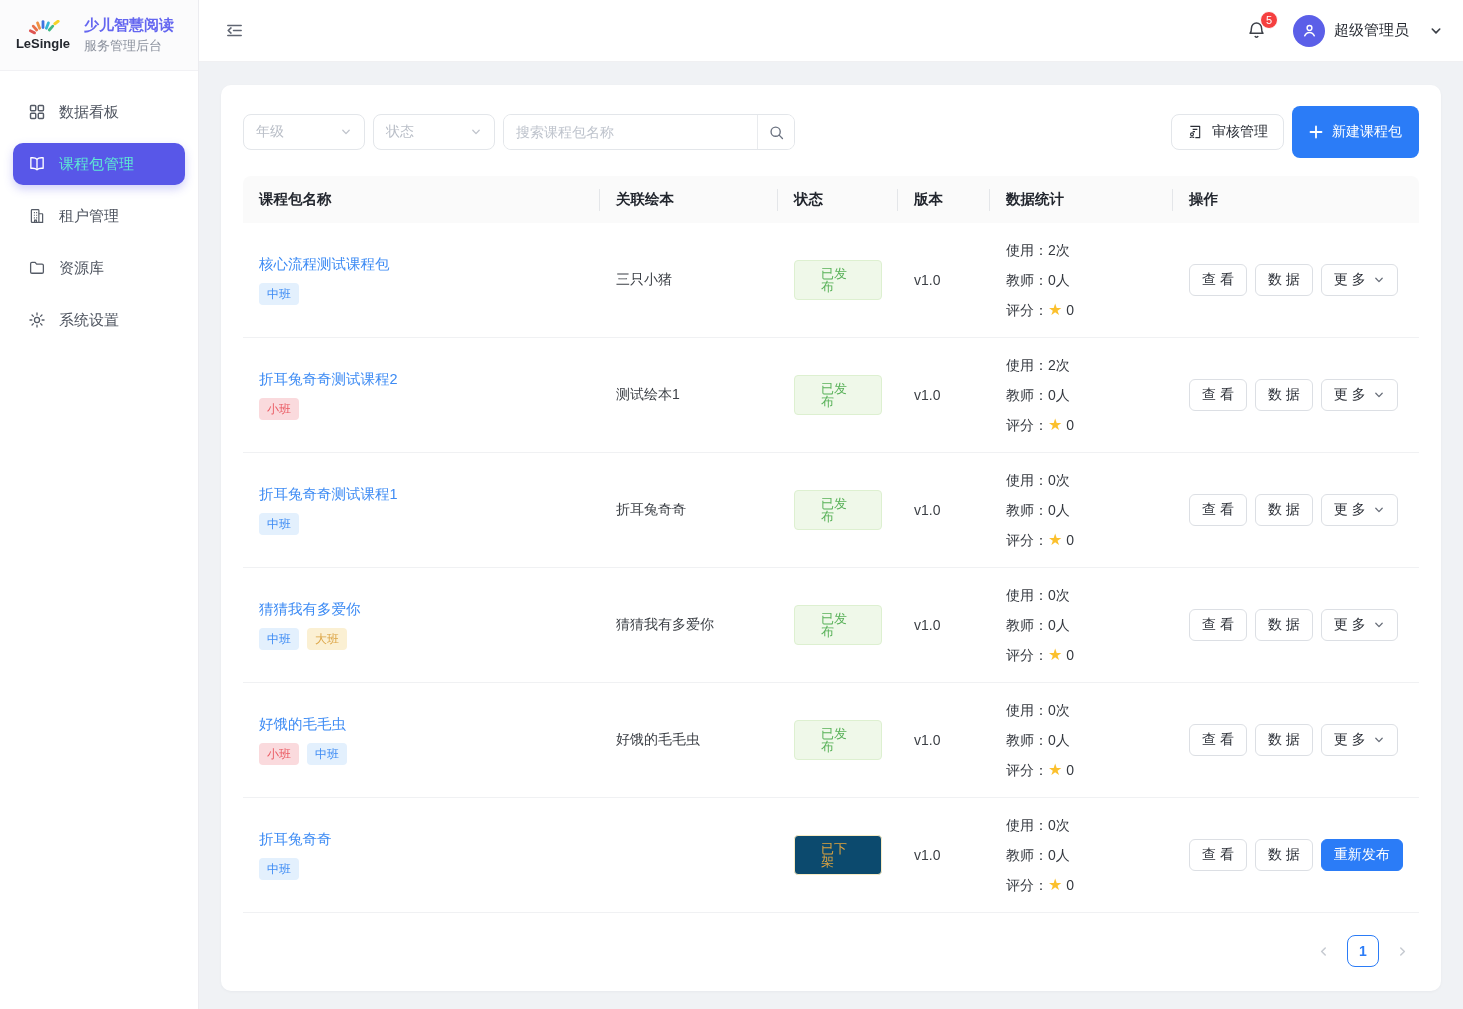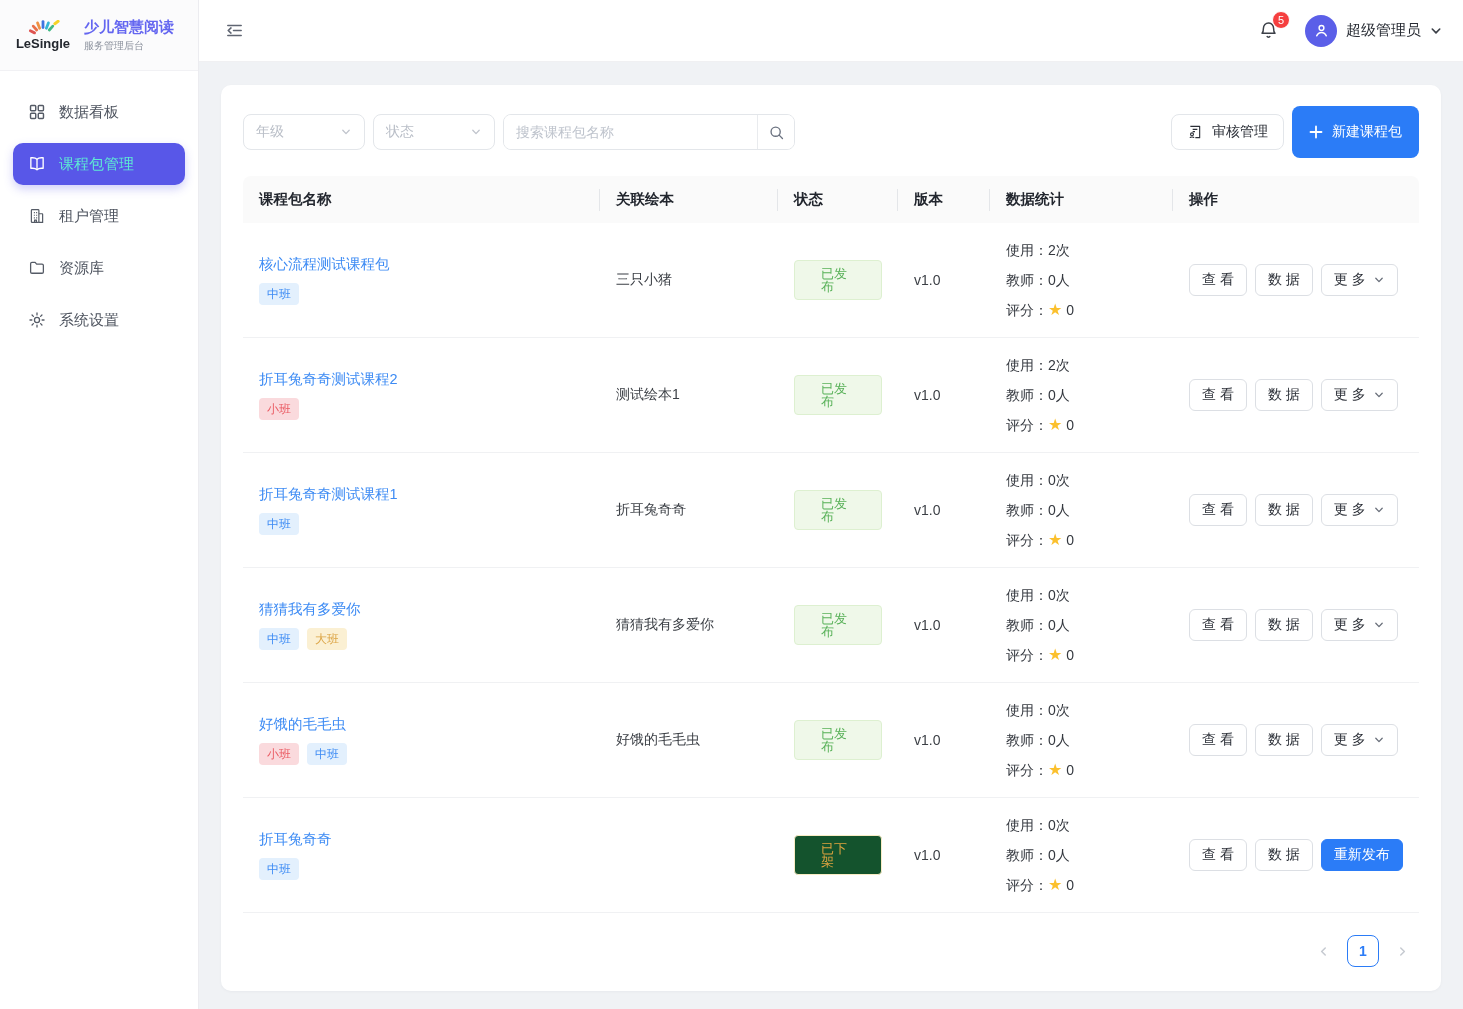--- a/index.html
+++ b/index.html
@@ -28,7 +28,7 @@
   .bell-wrap { position:relative; display:flex; color:#3c4048; margin-right:26px; cursor:pointer; }
   .badge { position:absolute; top:-9px; right:-11px; min-width:18px; height:18px; border-radius:9px; background:#f53f3f; color:#fff; font-size:11px; display:flex; align-items:center; justify-content:center; border:1.5px solid #fff; padding:0 4px; }
   .avatar { width:32px; height:32px; border-radius:50%; background:#5b5fe8; display:flex; align-items:center; justify-content:center; margin-right:9px; }
-  .username { font-size:15px; color:#272b33; margin-right:8px; }
+  .username { font-size:15px; color:#272b33; margin-right:20px; }
   .chev-down { display:flex; color:#3c4048; cursor:pointer; }
 
   

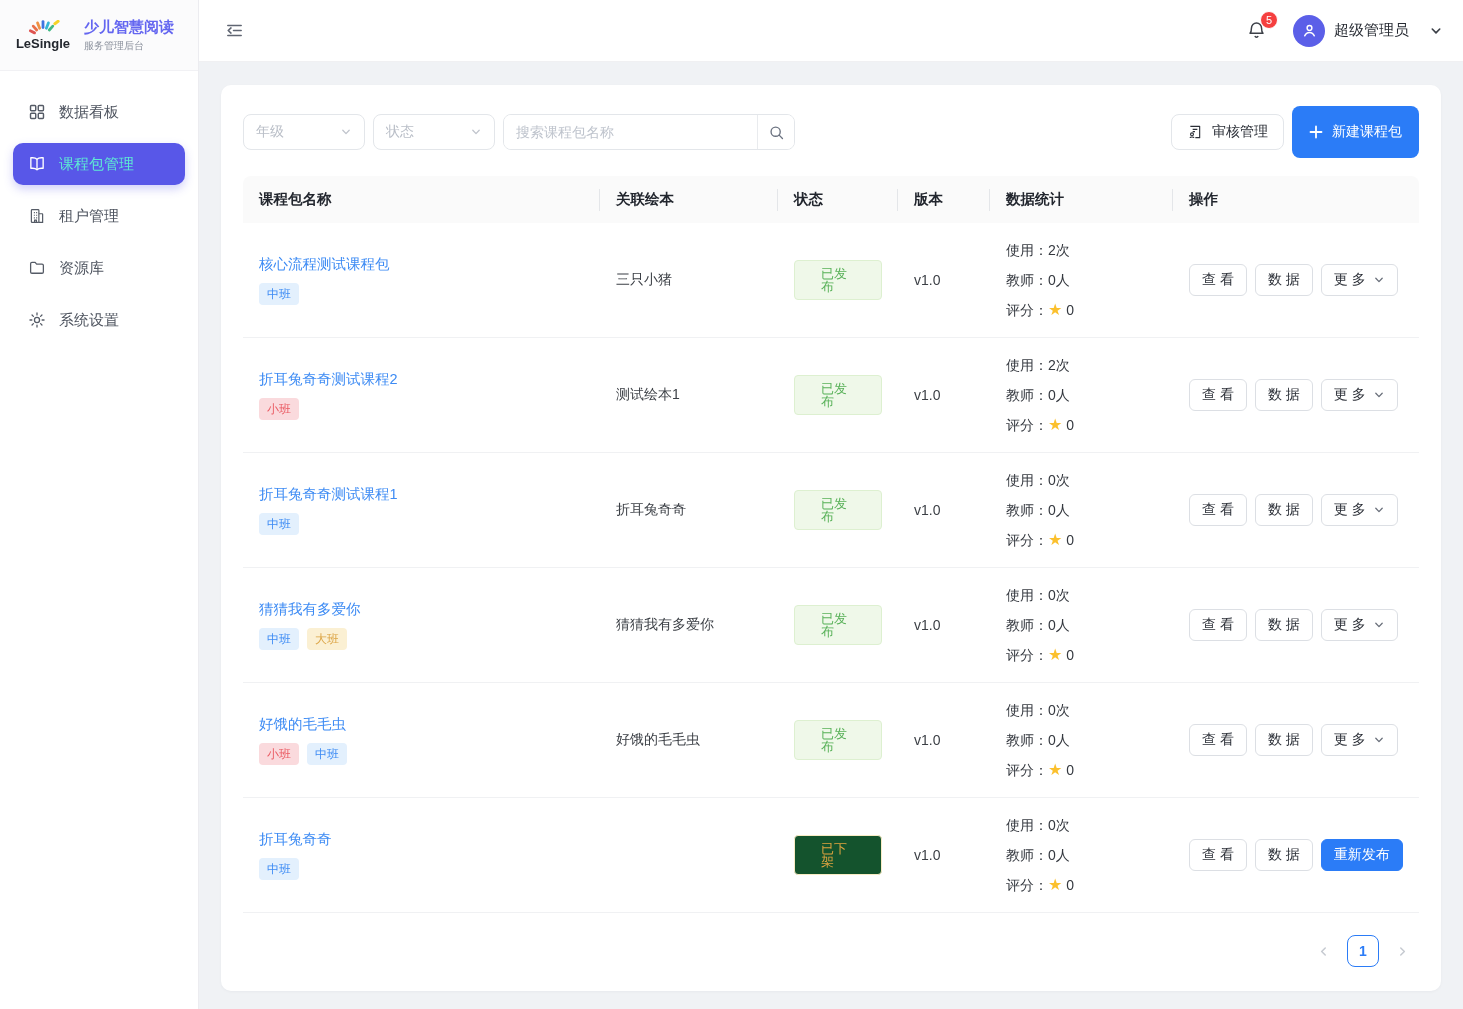--- a/index.html
+++ b/index.html
@@ -13,7 +13,7 @@
   .logo { display:flex; flex-direction:column; align-items:center; width:62px; }
   .logo-text { font-size:13px; font-weight:700; color:#23272e; letter-spacing:0; margin-top:-1px; }
   .brand-title { font-size:15px; font-weight:700; color:#6466f0; line-height:20px; }
-  .brand-sub { font-size:10px; color:#8b919d; margin-top:2px; }
+  .brand-sub { font-size:13px; color:#8b919d; margin-top:2px; }
   .menu { padding:20px 0 0; display:flex; flex-direction:column; gap:10px; }
   .menu-item { height:42px; margin:0 13px; padding:0 15px; border-radius:10px; display:flex; align-items:center; gap:13px; color:#4e545f; font-size:15px; cursor:pointer; }
   .menu-item .mi-icon { display:flex; color:#555b66; }

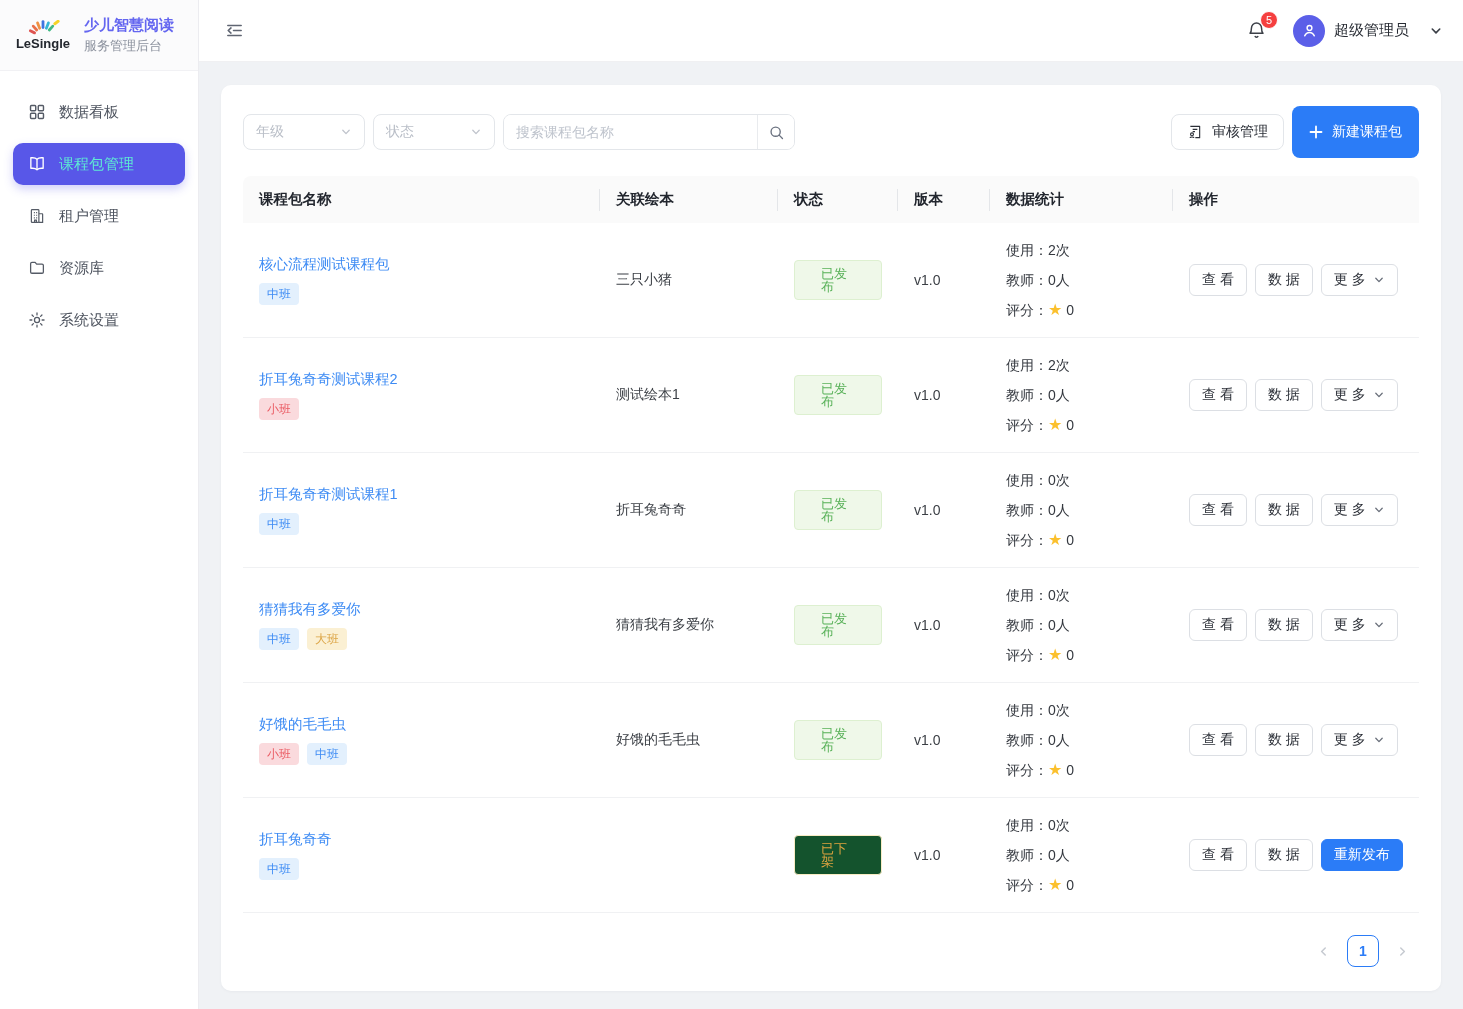--- a/index.html
+++ b/index.html
@@ -68,7 +68,7 @@
   .tag-yellow { background:#fbf0d3; color:#dca546; }
   .status-tag { display:inline-block; font-size:13px; line-height:1; padding:6px 26px; border-radius:4px; }
   .status-success { background:#eff8e9; color:#58b158; border:1px solid #ddf0d0; }
-  .status-warning { background:#14532d; color:#dfa43f; border:1px solid #f9ecc4; }
+  .status-warning { background:#0c4a6e; color:#dfa43f; border:1px solid #f9ecc4; }
   .stats { display:flex; flex-direction:column; }
   .stat-line { line-height:30px; font-size:14px; color:#34383f; display:flex; align-items:center; }
   .star { color:#fbc02d; font-size:16px; margin-right:4px; line-height:1; }

